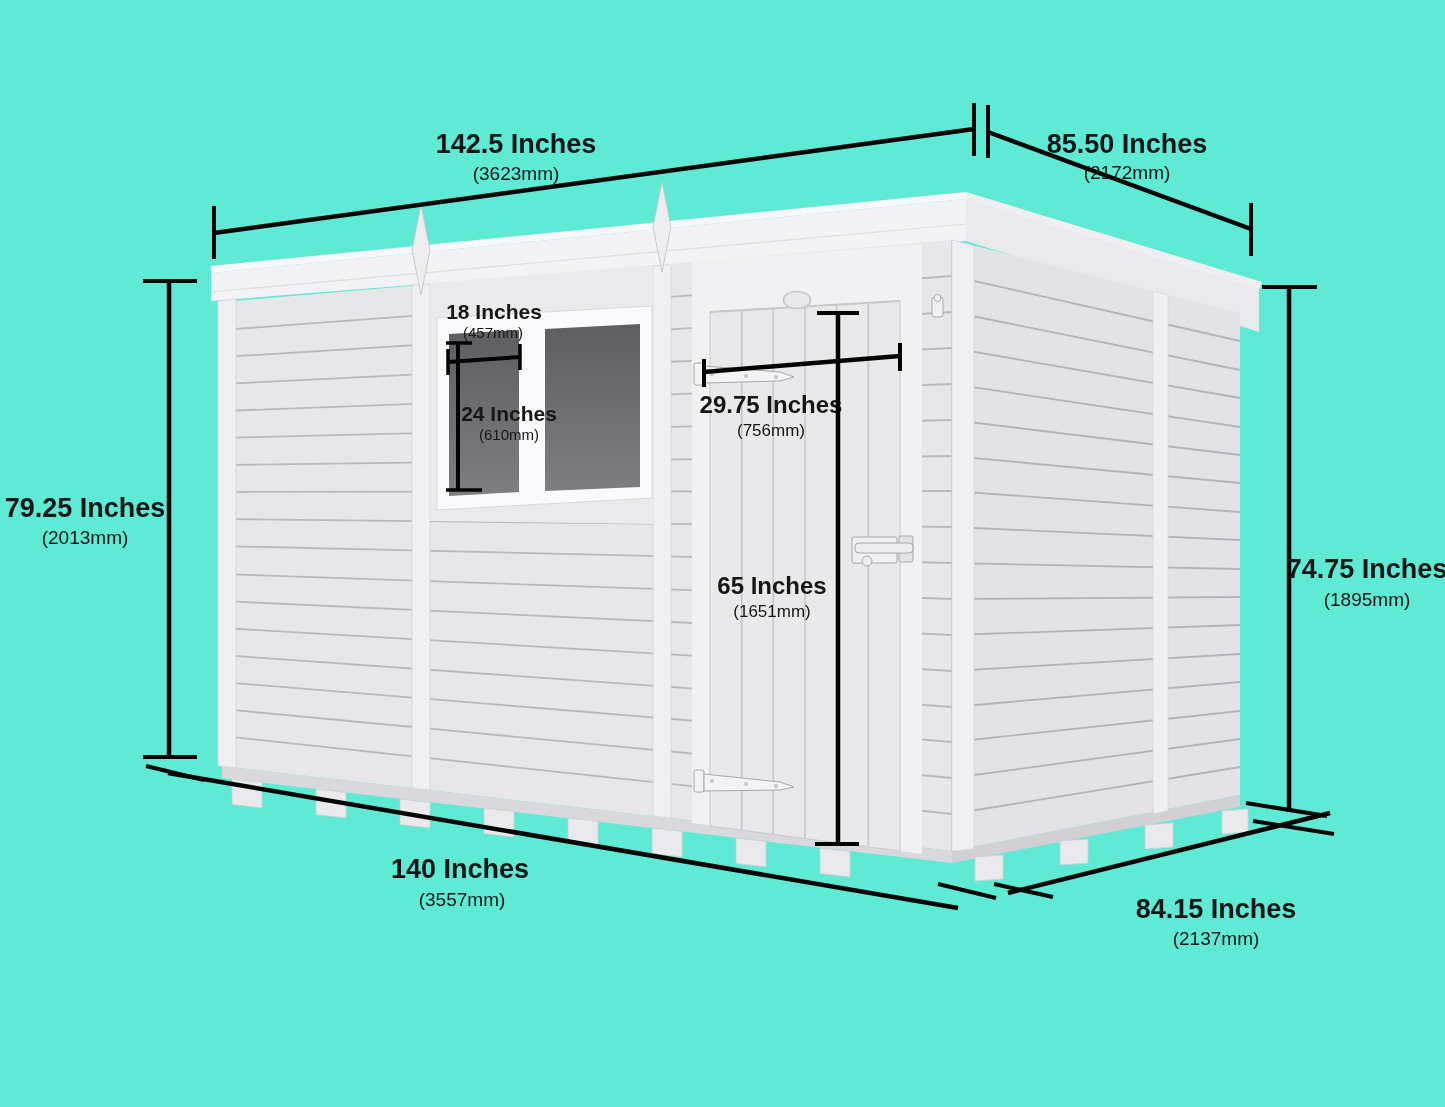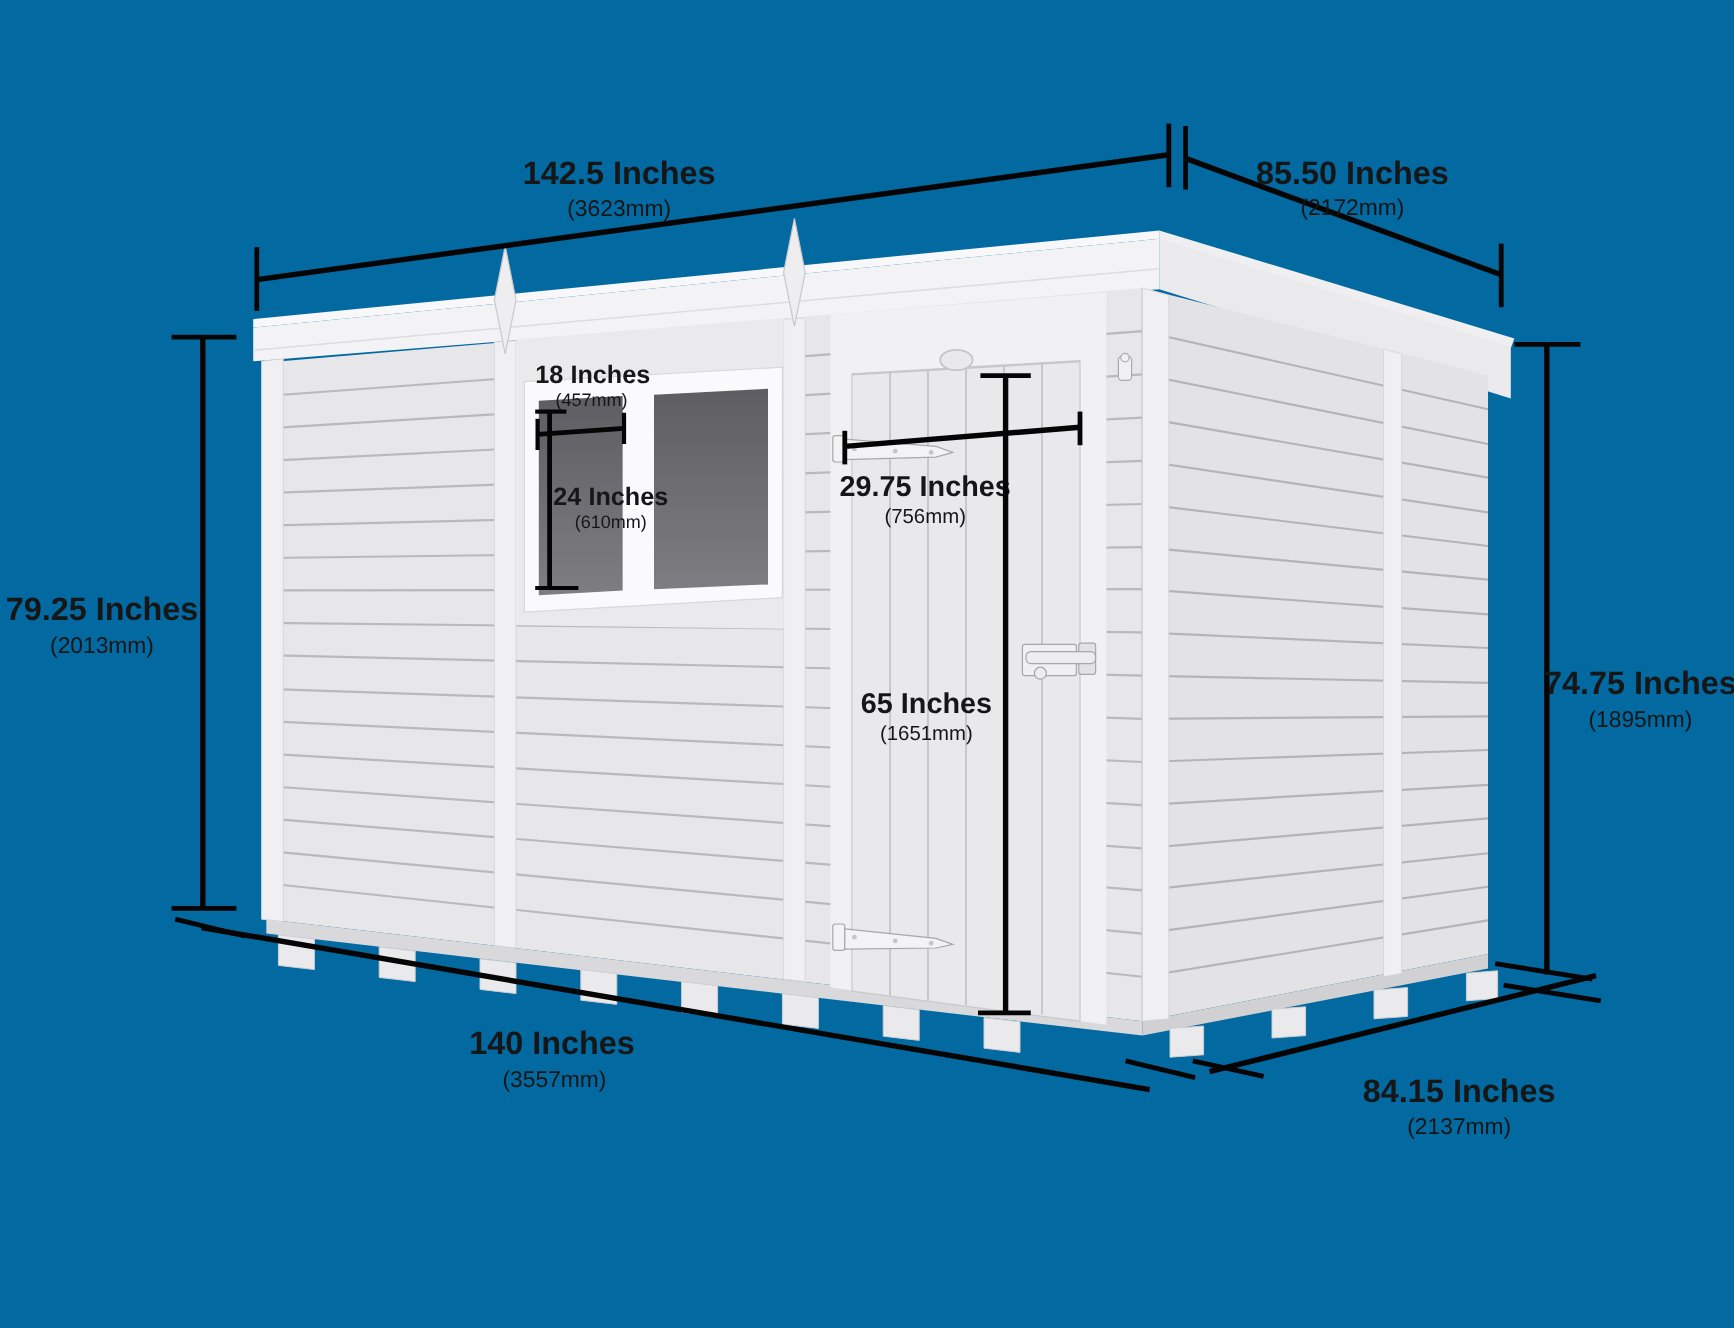--- a/index.html
+++ b/index.html
@@ -3,7 +3,7 @@
 <meta charset="utf-8">
 <style>
   html,body{margin:0;padding:0;background:#ffffff;}
-  .stage{position:relative;width:1445px;height:1107px;background:#0369a1;overflow:hidden;
+  .stage{position:relative;width:1445px;height:1107px;background:#5eead4;overflow:hidden;
          font-family:"Liberation Sans",sans-serif;}
   .stage svg{position:absolute;left:0;top:0;display:block;}
   .dim-line{stroke:#050505;stroke-width:4.5;stroke-linecap:butt;fill:none;}

